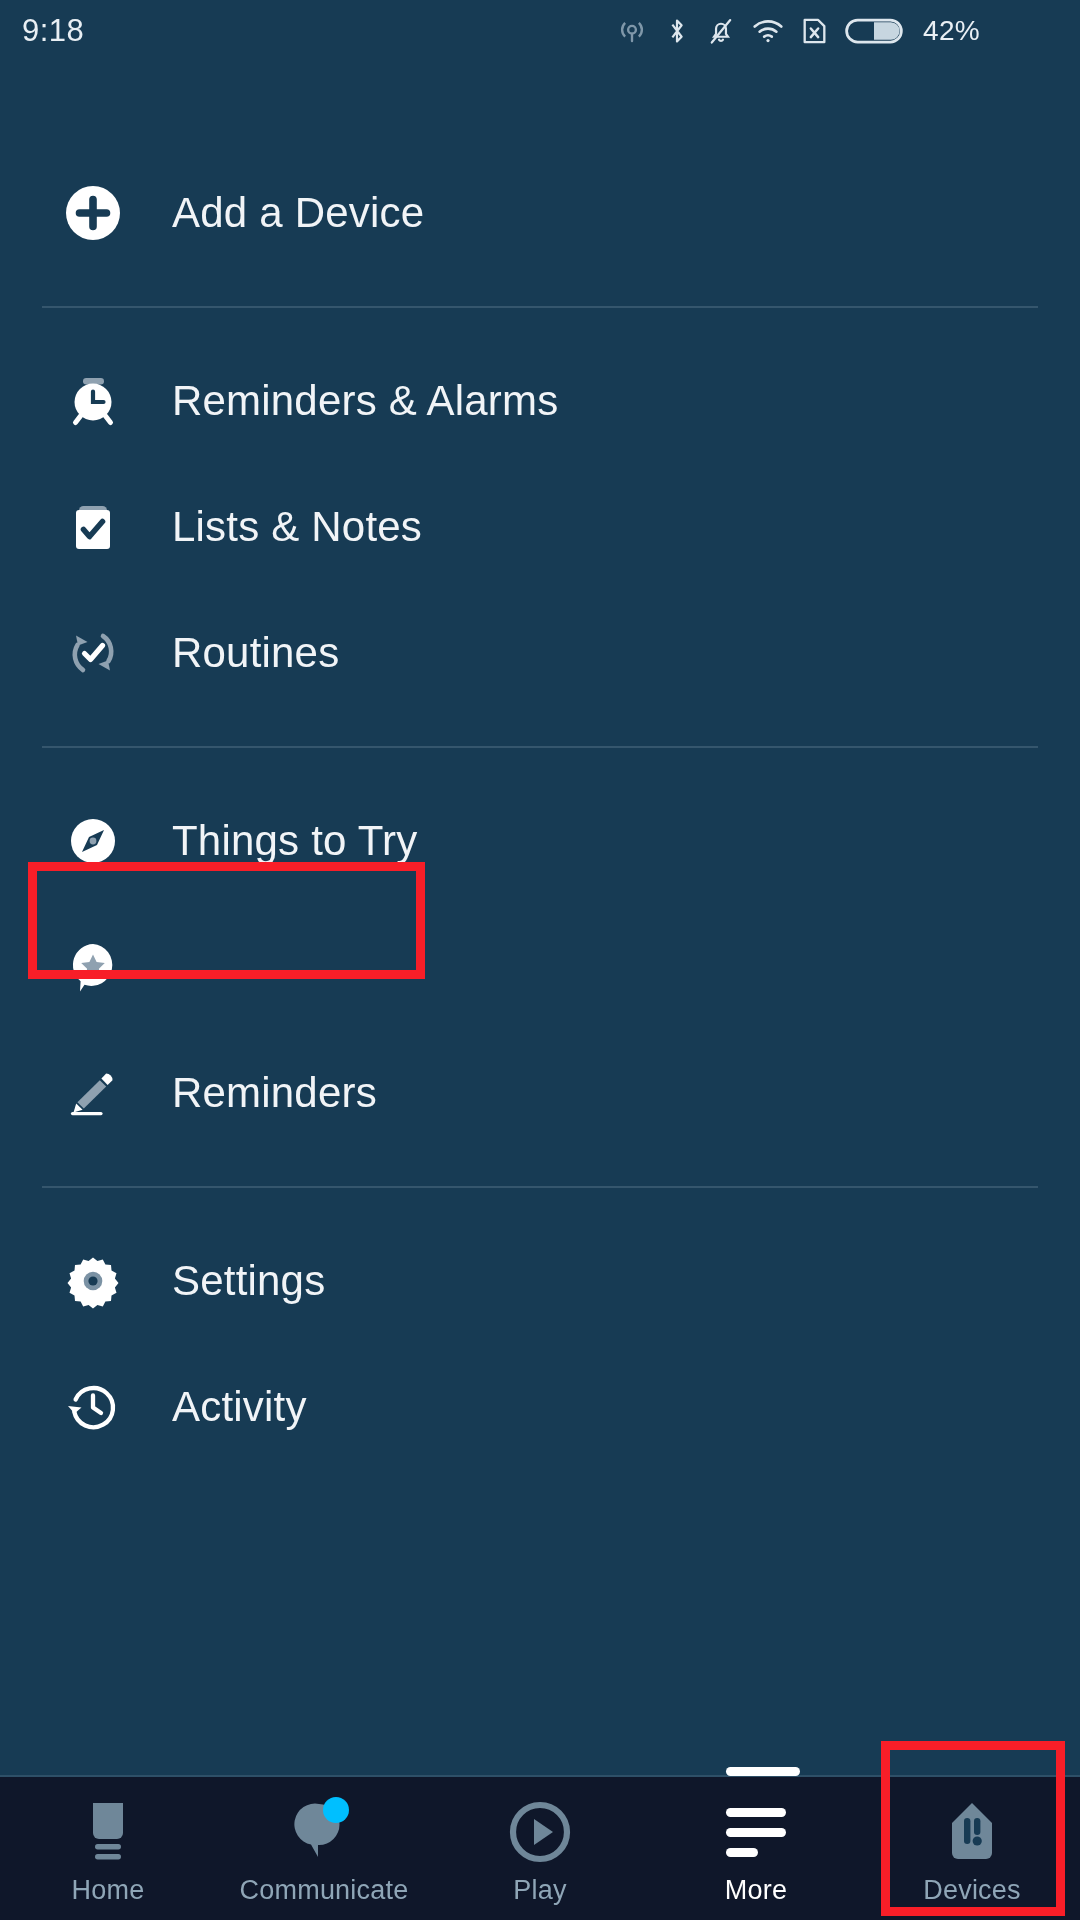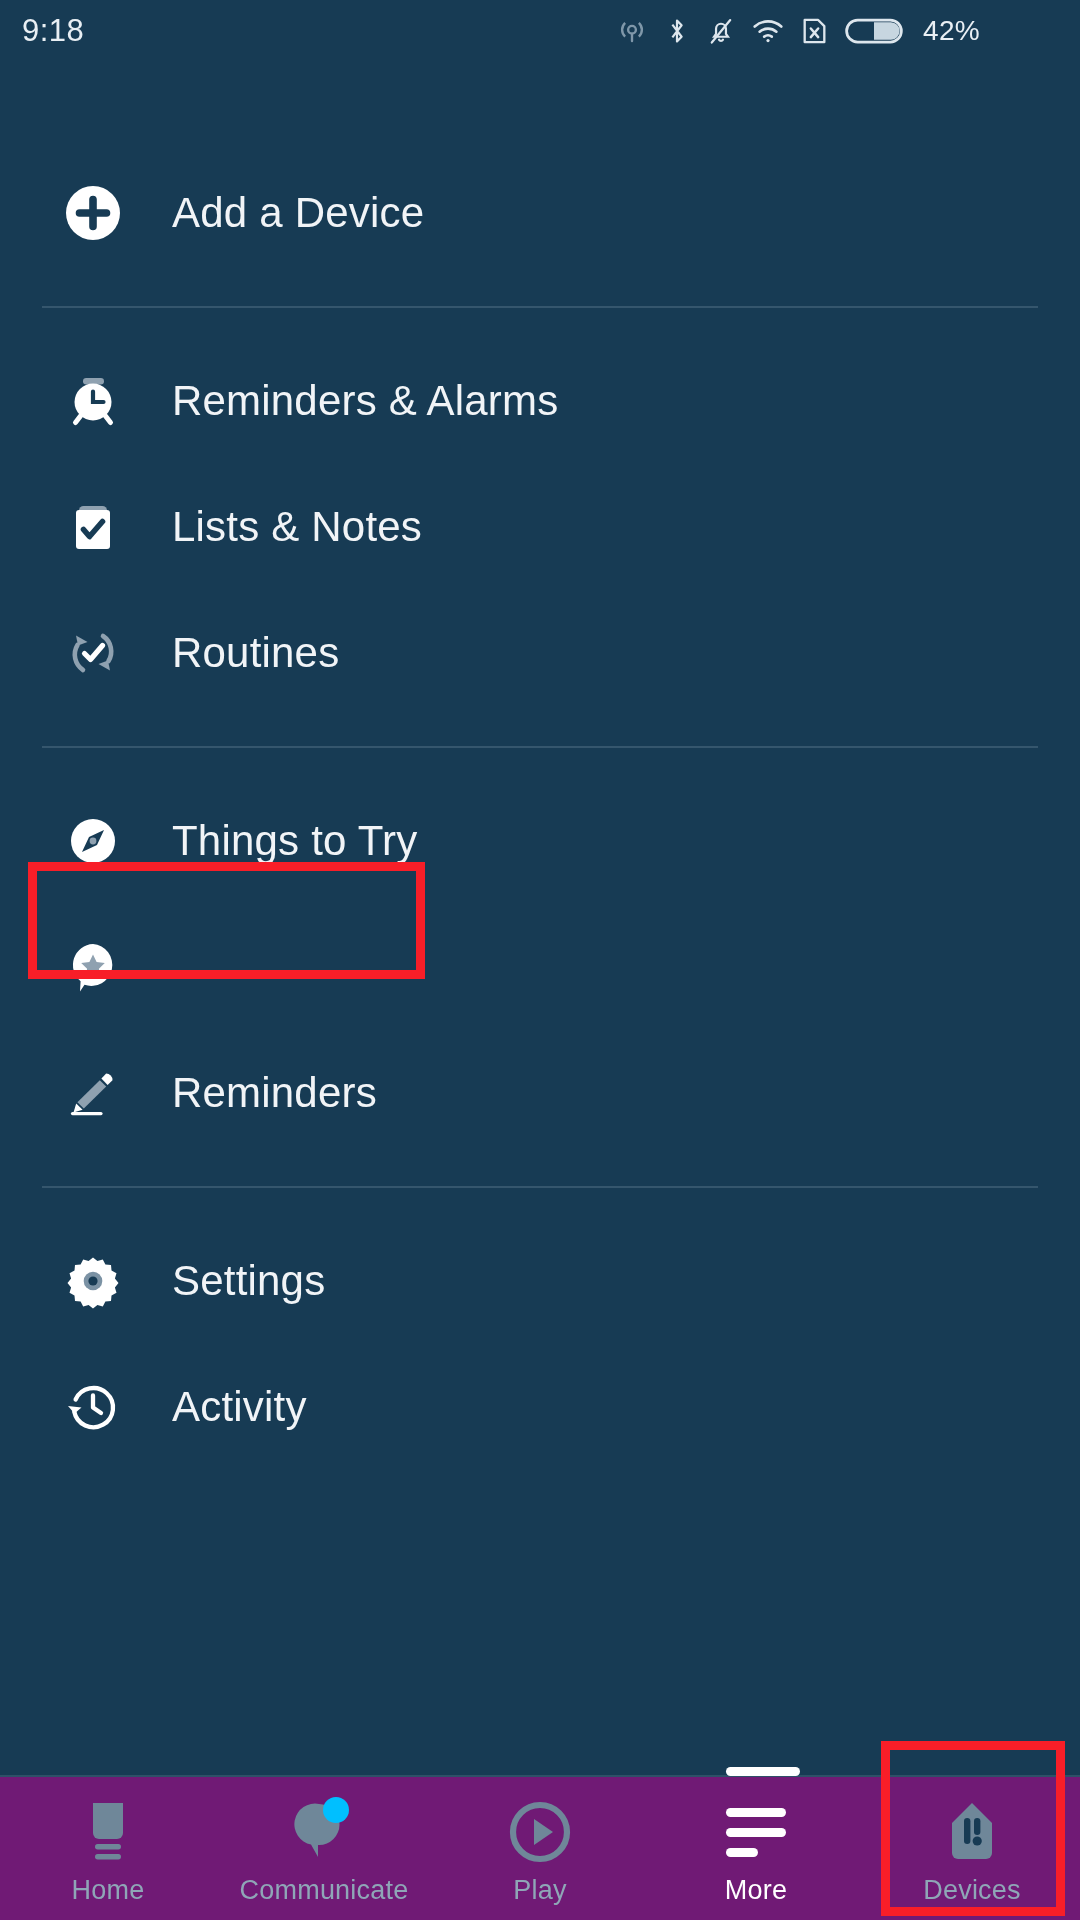--- a/index.html
+++ b/index.html
@@ -79,7 +79,7 @@
   #bottom-nav {
     position:absolute; left:0; top:1775px;
     width:1080px; height:145px;
-    background:#701a75;
+    background:#0f172a;
     border-top:2px solid #2e5068;
     display:flex;
   }

